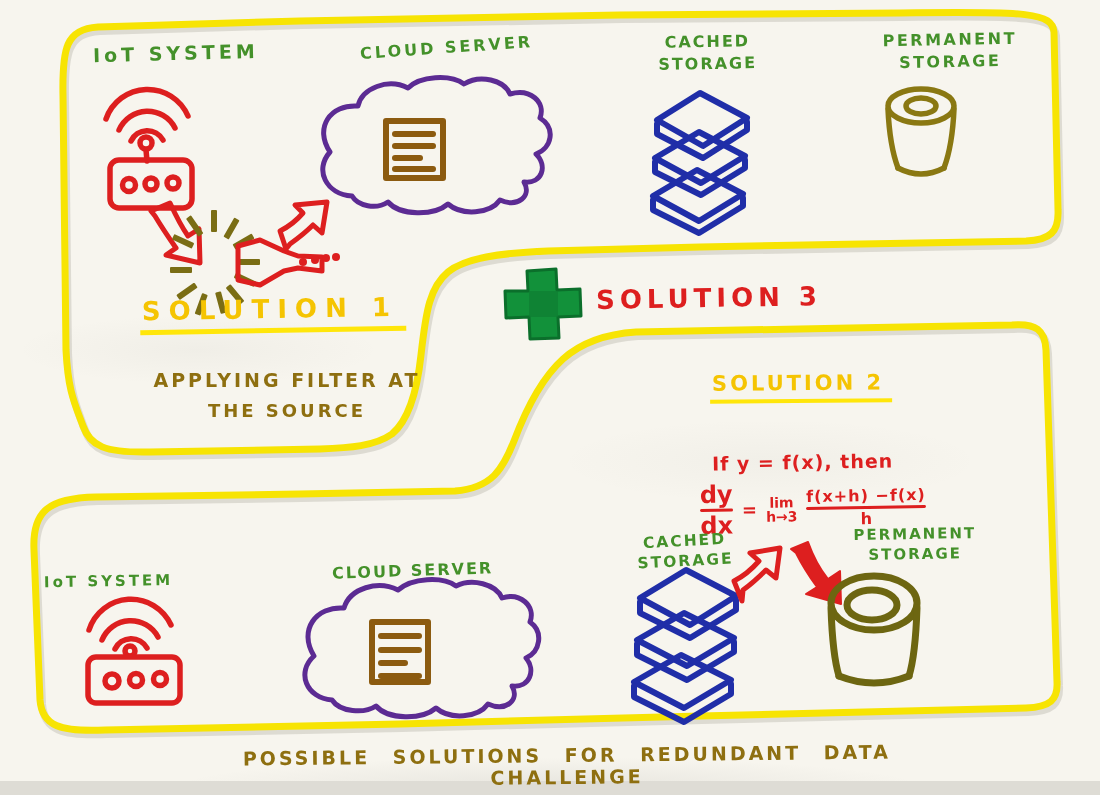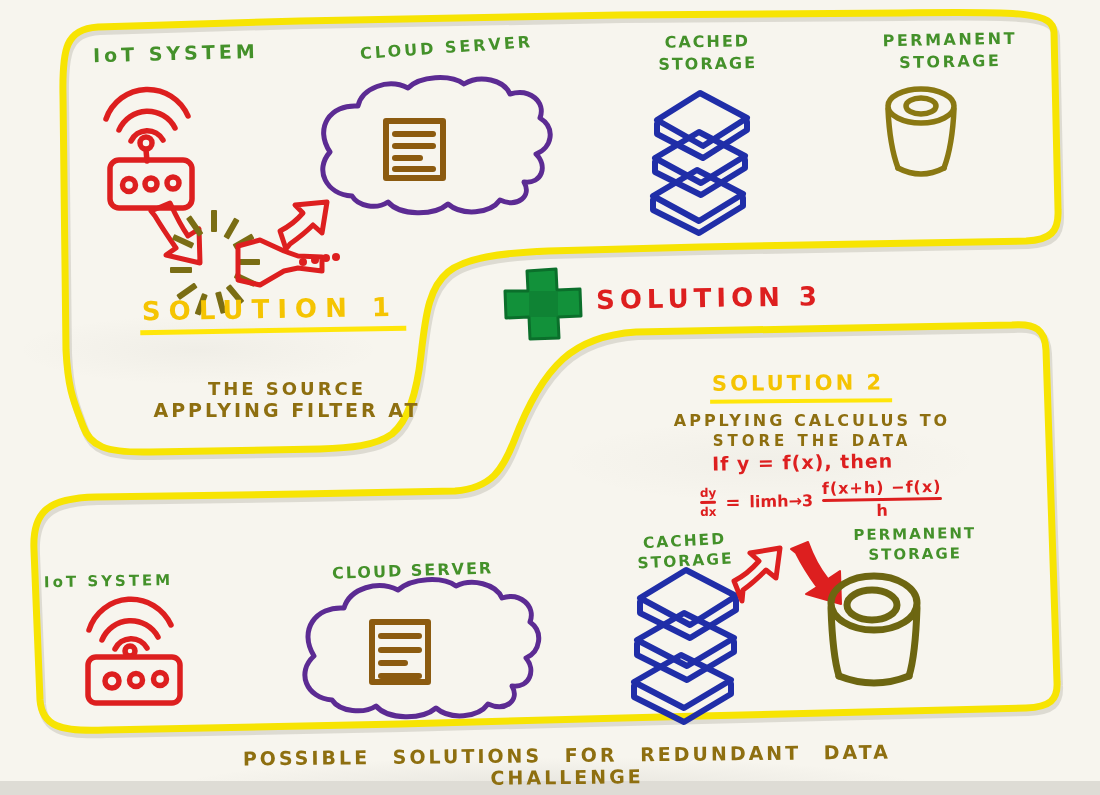--- a/index.html
+++ b/index.html
@@ -187,8 +187,8 @@
 </div>
 
 <div class="lbl olive ctr" style="left:107px;top:370px;width:360px;font-size:19px;letter-spacing:3px;line-height:1.15;">
+  <div>APPLYING FILTER AT</div>
   <div style="margin-top:9px;font-size:18px;">THE SOURCE</div>
-  <div>APPLYING FILTER AT</div>
 </div>
 
 <div class="lbl redtx" style="left:596px;top:283px;font-size:26px;letter-spacing:5px;transform:rotate(-1deg);">SOLUTION 3</div>

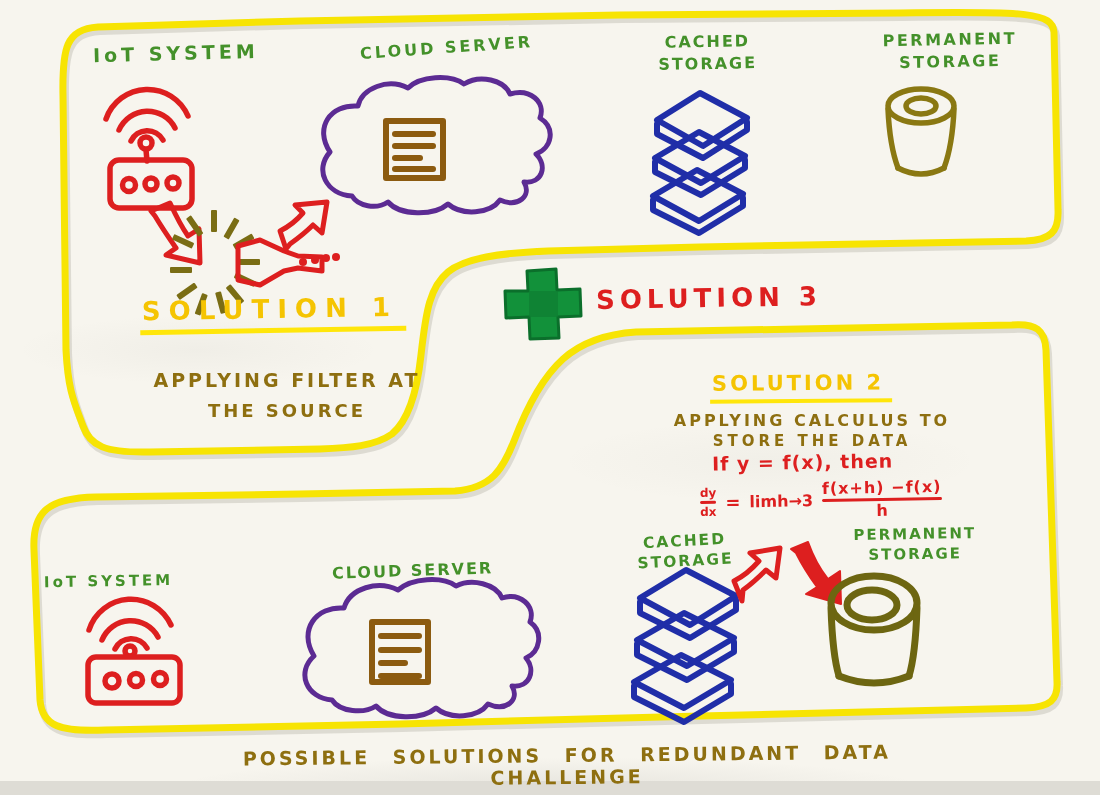--- a/index.html
+++ b/index.html
@@ -197,10 +197,6 @@
   <span class="underl" style="border-bottom-width:4px;">SOLUTION 2</span>
 </div>
 
-<div class="lbl olive ctr" style="left:662px;top:412px;width:300px;font-size:16px;letter-spacing:3px;line-height:1.1;">
-  <div>APPLYING CALCULUS TO</div>
-  <div style="margin-top:3px;font-size:15px;letter-spacing:4px;">STORE THE DATA</div>
-</div>
 
 <div class="lbl redtx" style="left:712px;top:451px;font-size:19px;letter-spacing:1px;transform:rotate(-1deg);">If y = f(x), then</div>
 

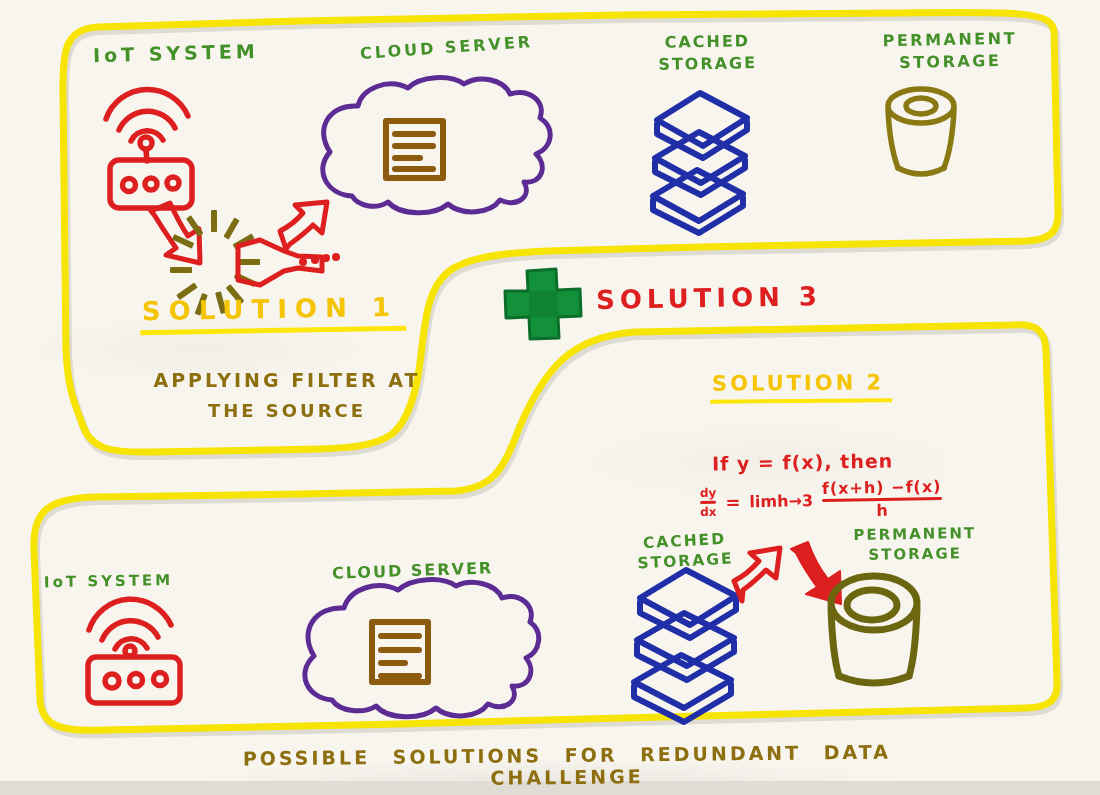--- a/index.html
+++ b/index.html
@@ -201,7 +201,7 @@
 <div class="lbl redtx" style="left:712px;top:451px;font-size:19px;letter-spacing:1px;transform:rotate(-1deg);">If y = f(x), then</div>
 
 <div class="formula">
-  <span class="frac" style="font-size:12px;text-align:right;">
+  <span class="frac" style="font-size:24px;text-align:right;">
     <span>dy</span>
     <span class="bar"></span>
     <span>dx</span>

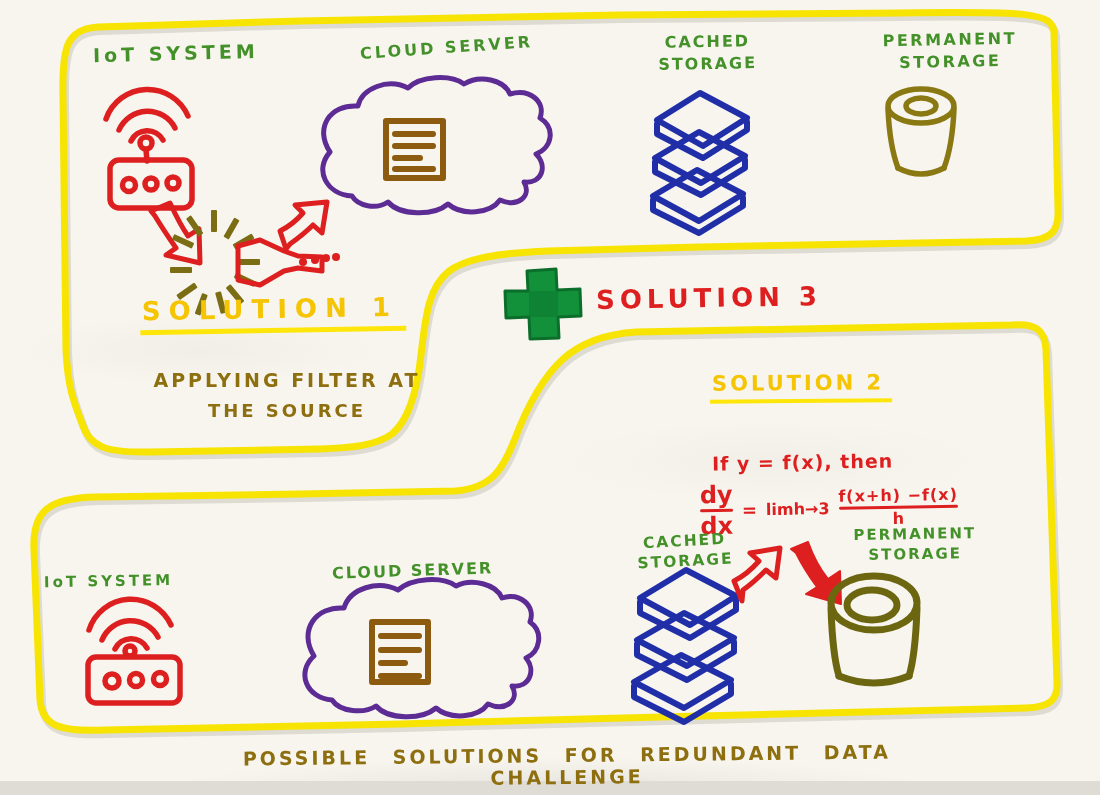--- a/index.html
+++ b/index.html
@@ -35,7 +35,7 @@
            color:var(--c-red);font-weight:bold;transform:rotate(-1deg);}
   .frac{display:inline-flex;flex-direction:column;align-items:center;line-height:1;}
   .frac .bar{height:3px;background:var(--c-red);align-self:stretch;margin:2px 0;border-radius:2px;}
-  .limstack{display:inline-flex;flex-direction:row;align-items:center;line-height:1;font-size:16px;text-align:center;}
+  .limstack{display:inline-flex;flex-direction:column;align-items:center;line-height:1;font-size:14px;text-align:center;}
 </style>
 </head>
 <body>

